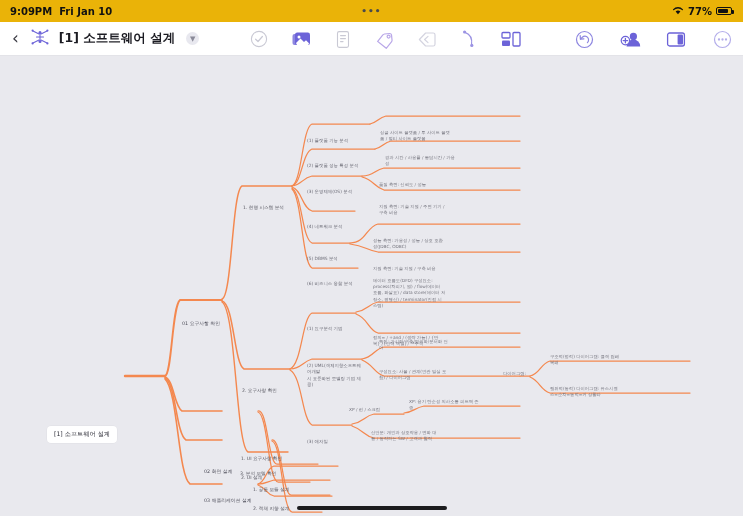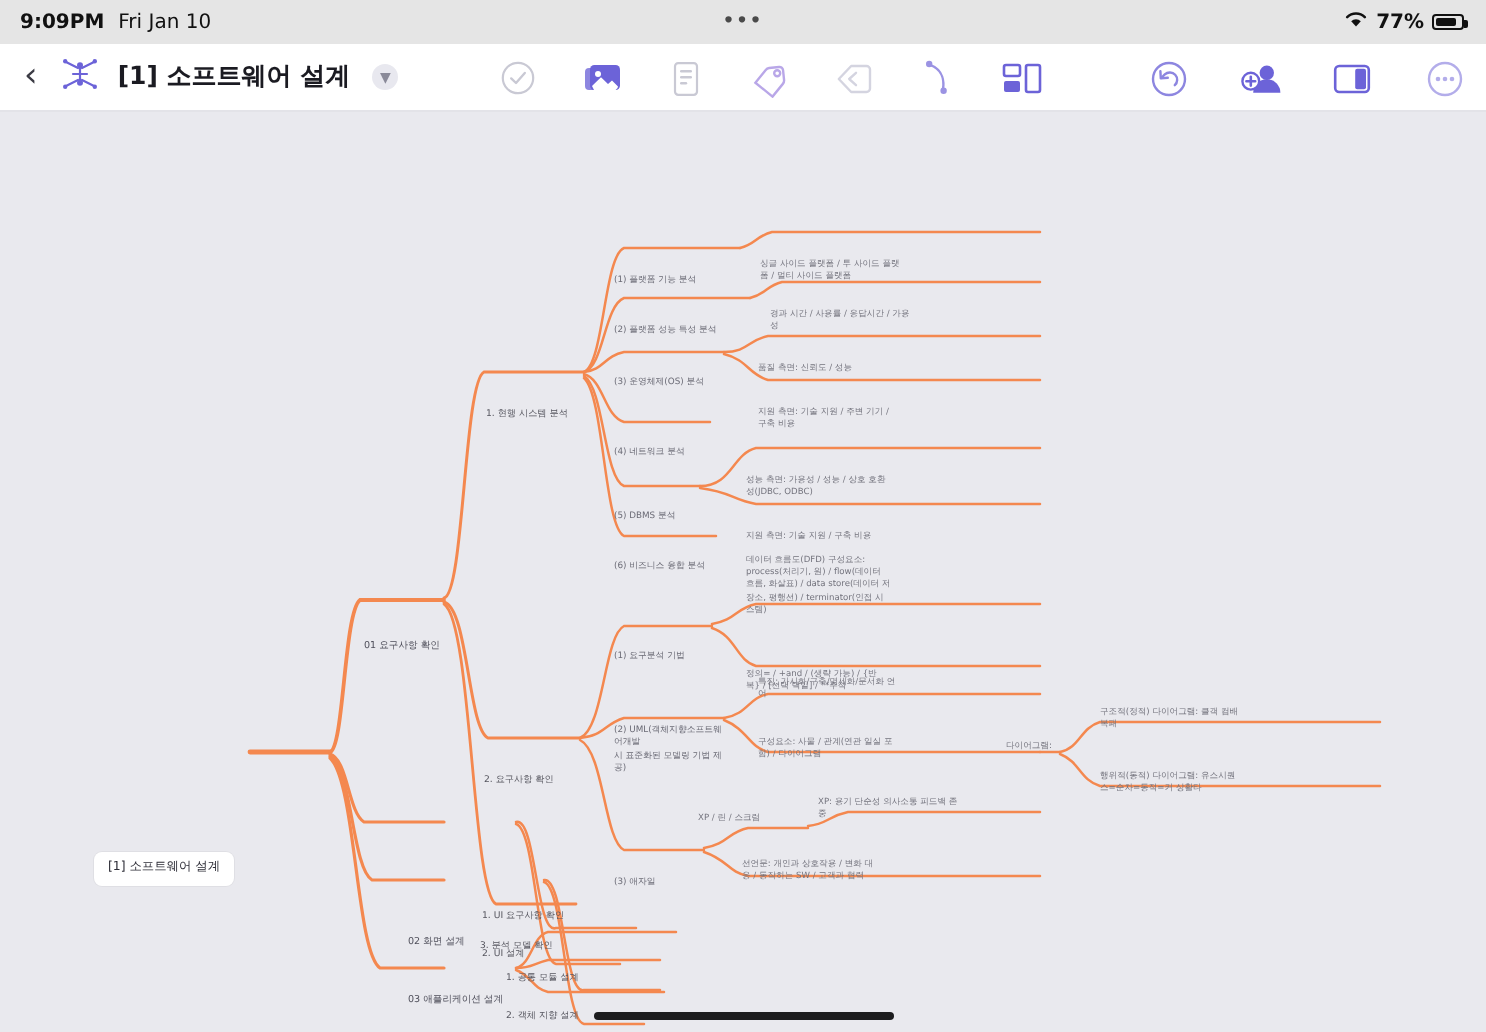--- a/index.html
+++ b/index.html
@@ -13,7 +13,7 @@
   #status-bar {
     height: 22px; width: 743px;
     display: flex; align-items: center;
-    background: #e5e5e5;
+    background: #eab308;
     font-size: 10px; font-weight: bold; color: #111;
     position: relative;
   }

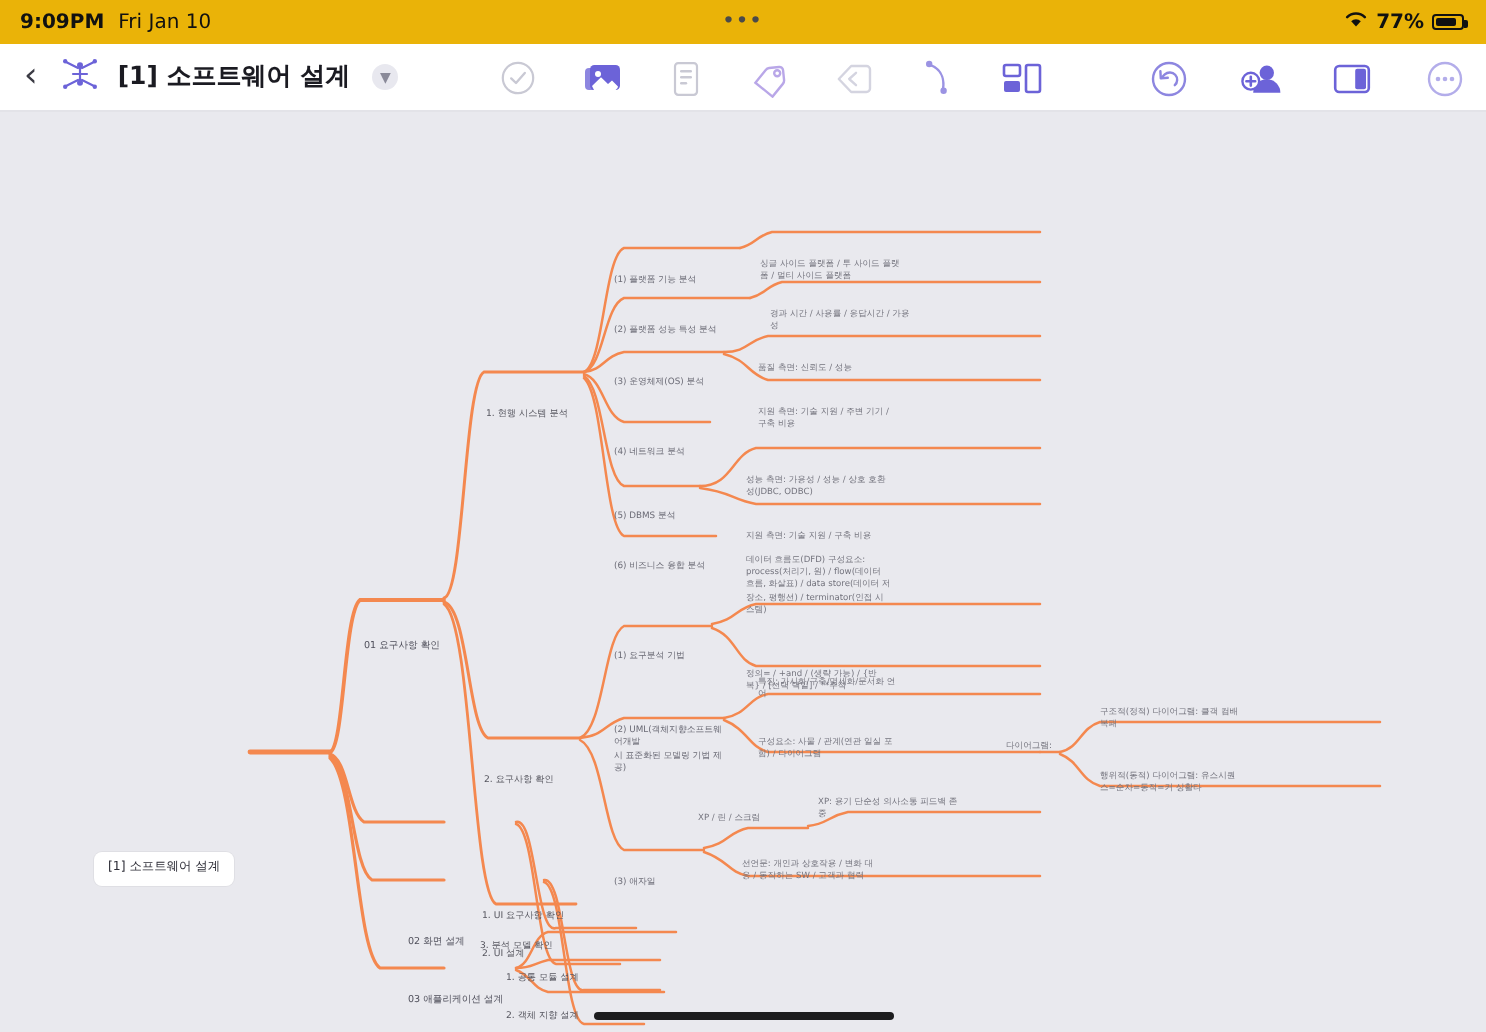--- a/index.html
+++ b/index.html
@@ -19,7 +19,7 @@
   }
   #status-left { display: flex; align-items: baseline; gap: 7px; padding-left: 10px; }
   #status-time { font-size: 10px; font-weight: bold; }
-  #status-date { font-size: 10px; font-weight: normal; }
+  #status-date { font-size: 10px; font-weight: bold; }
   #status-center {
     position: absolute; left: 0; right: 0; top: 0; bottom: 0;
     display: flex; align-items: center; justify-content: center;

